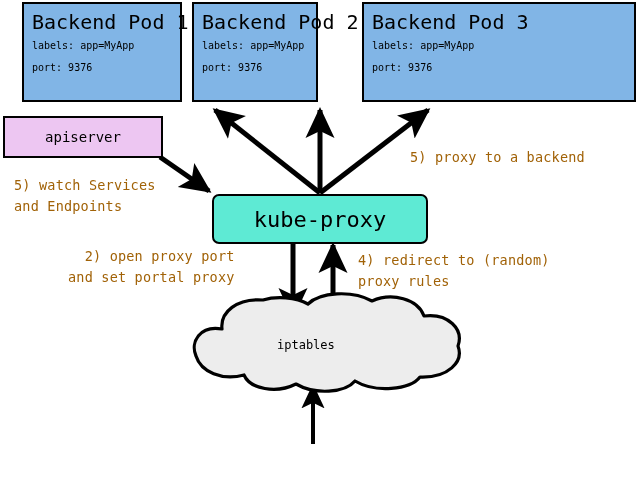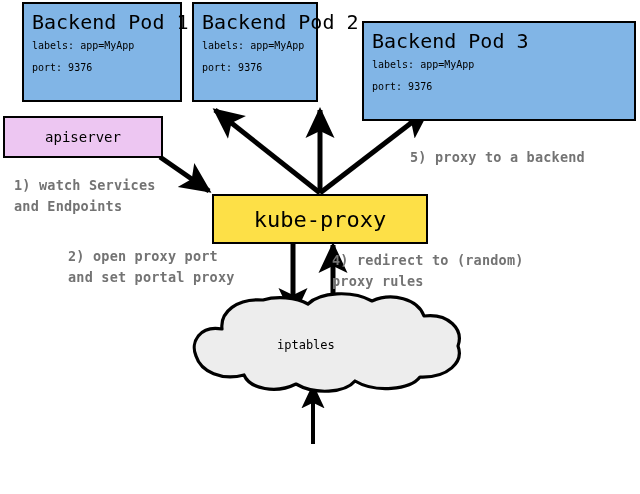--- a/index.html
+++ b/index.html
@@ -153,7 +153,7 @@
     <div class="pod-line">port: 9376</div>
   </div>
 
-  <div class="node pod-box" style="left:362px; top:2px; width:274px; height:100px;margin-top:19px;">
+  <div class="node pod-box" style="left:362px; top:2px; width:274px; height:100px;">
     <div class="pod-title">Backend Pod 3</div>
     <div class="pod-line">labels: app=MyApp</div>
     <div class="pod-line">port: 9376</div>

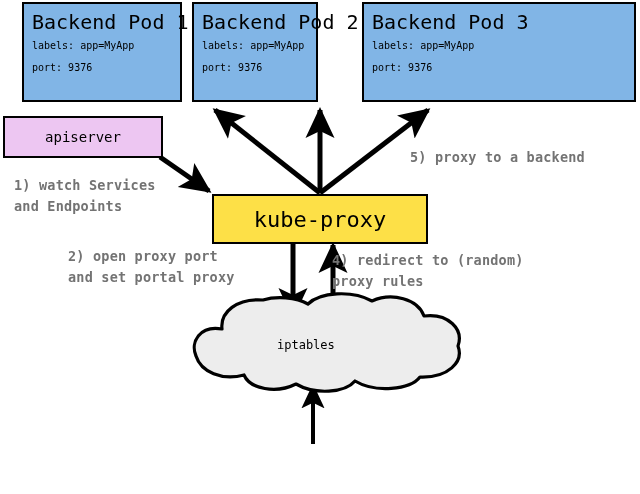--- a/index.html
+++ b/index.html
@@ -91,9 +91,9 @@
   .step-label {
     position: absolute;
     font-size: 13.5px;
-    font-weight: bold;
+    font-weight: normal;
     line-height: 21px;
-    color: #737373;
+    color: #a16207;
     white-space: nowrap;
     z-index: 4;
     letter-spacing: 0.2px;

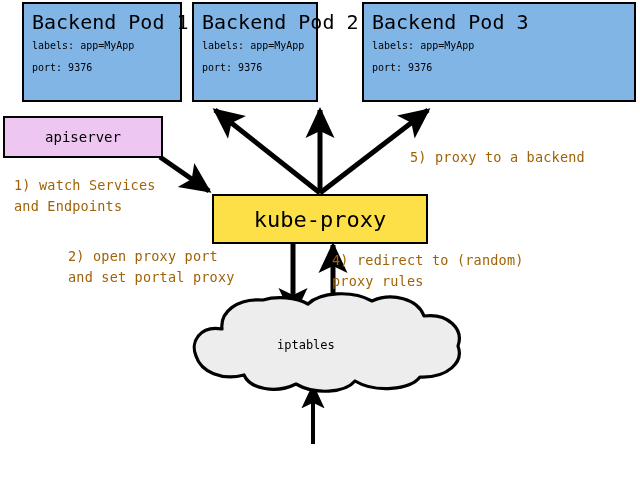--- a/index.html
+++ b/index.html
@@ -174,7 +174,7 @@
   </div>
 
   <div class="step-label" style="left:14px; top:175px;">
-    <div>1) watch Services</div>
+    <div>5) watch Services</div>
     <div>and Endpoints</div>
   </div>
 

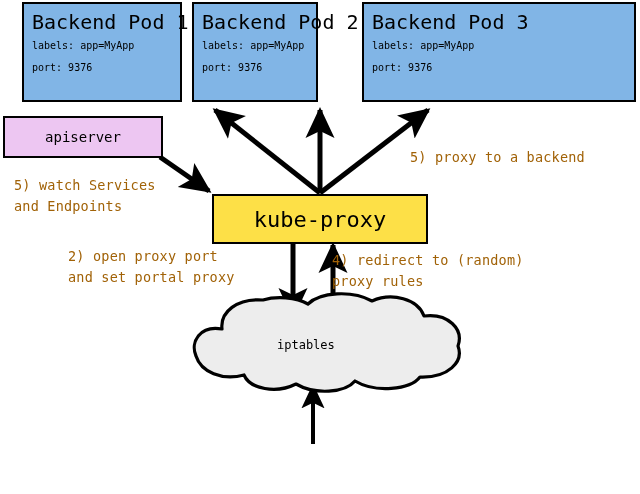--- a/index.html
+++ b/index.html
@@ -60,10 +60,11 @@
     white-space: nowrap;
   }
   .kubeproxy-box {
-    background: #fde047;
+    background: #5eead4;
     display: flex;
     align-items: center;
     justify-content: center;
+    border-radius: 7px;
   }
   .kubeproxy-label {
     font-size: 22px;

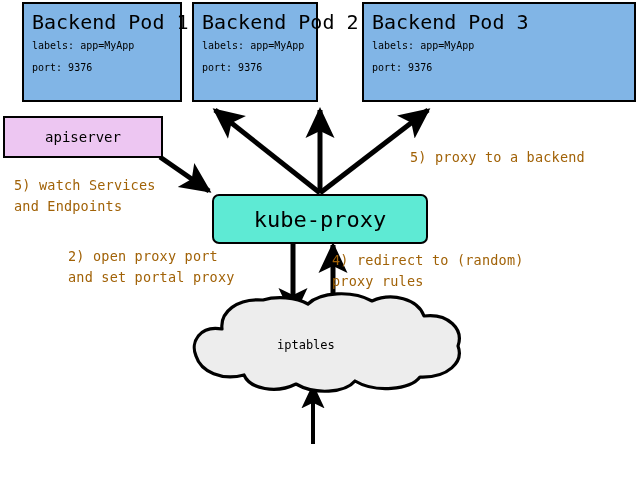--- a/index.html
+++ b/index.html
@@ -179,7 +179,7 @@
     <div>and Endpoints</div>
   </div>
 
-  <div class="step-label" style="left:68px; top:246px;">
+  <div class="step-label" style="left:68px; top:246px;text-align:right;">
     <div>2) open proxy port</div>
     <div>and set portal proxy</div>
   </div>

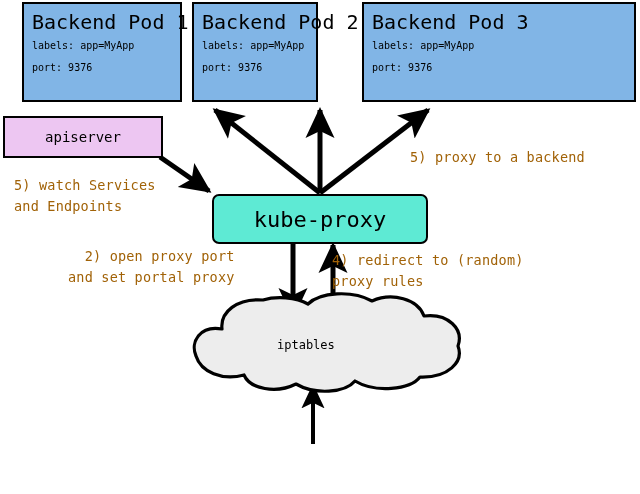--- a/index.html
+++ b/index.html
@@ -185,7 +185,7 @@
   </div>
 
 
-  <div class="step-label" style="left:332px; top:250px;">
+  <div class="step-label" style="left:358px; top:250px;">
     <div>4) redirect to (random)</div>
     <div>proxy rules</div>
   </div>

